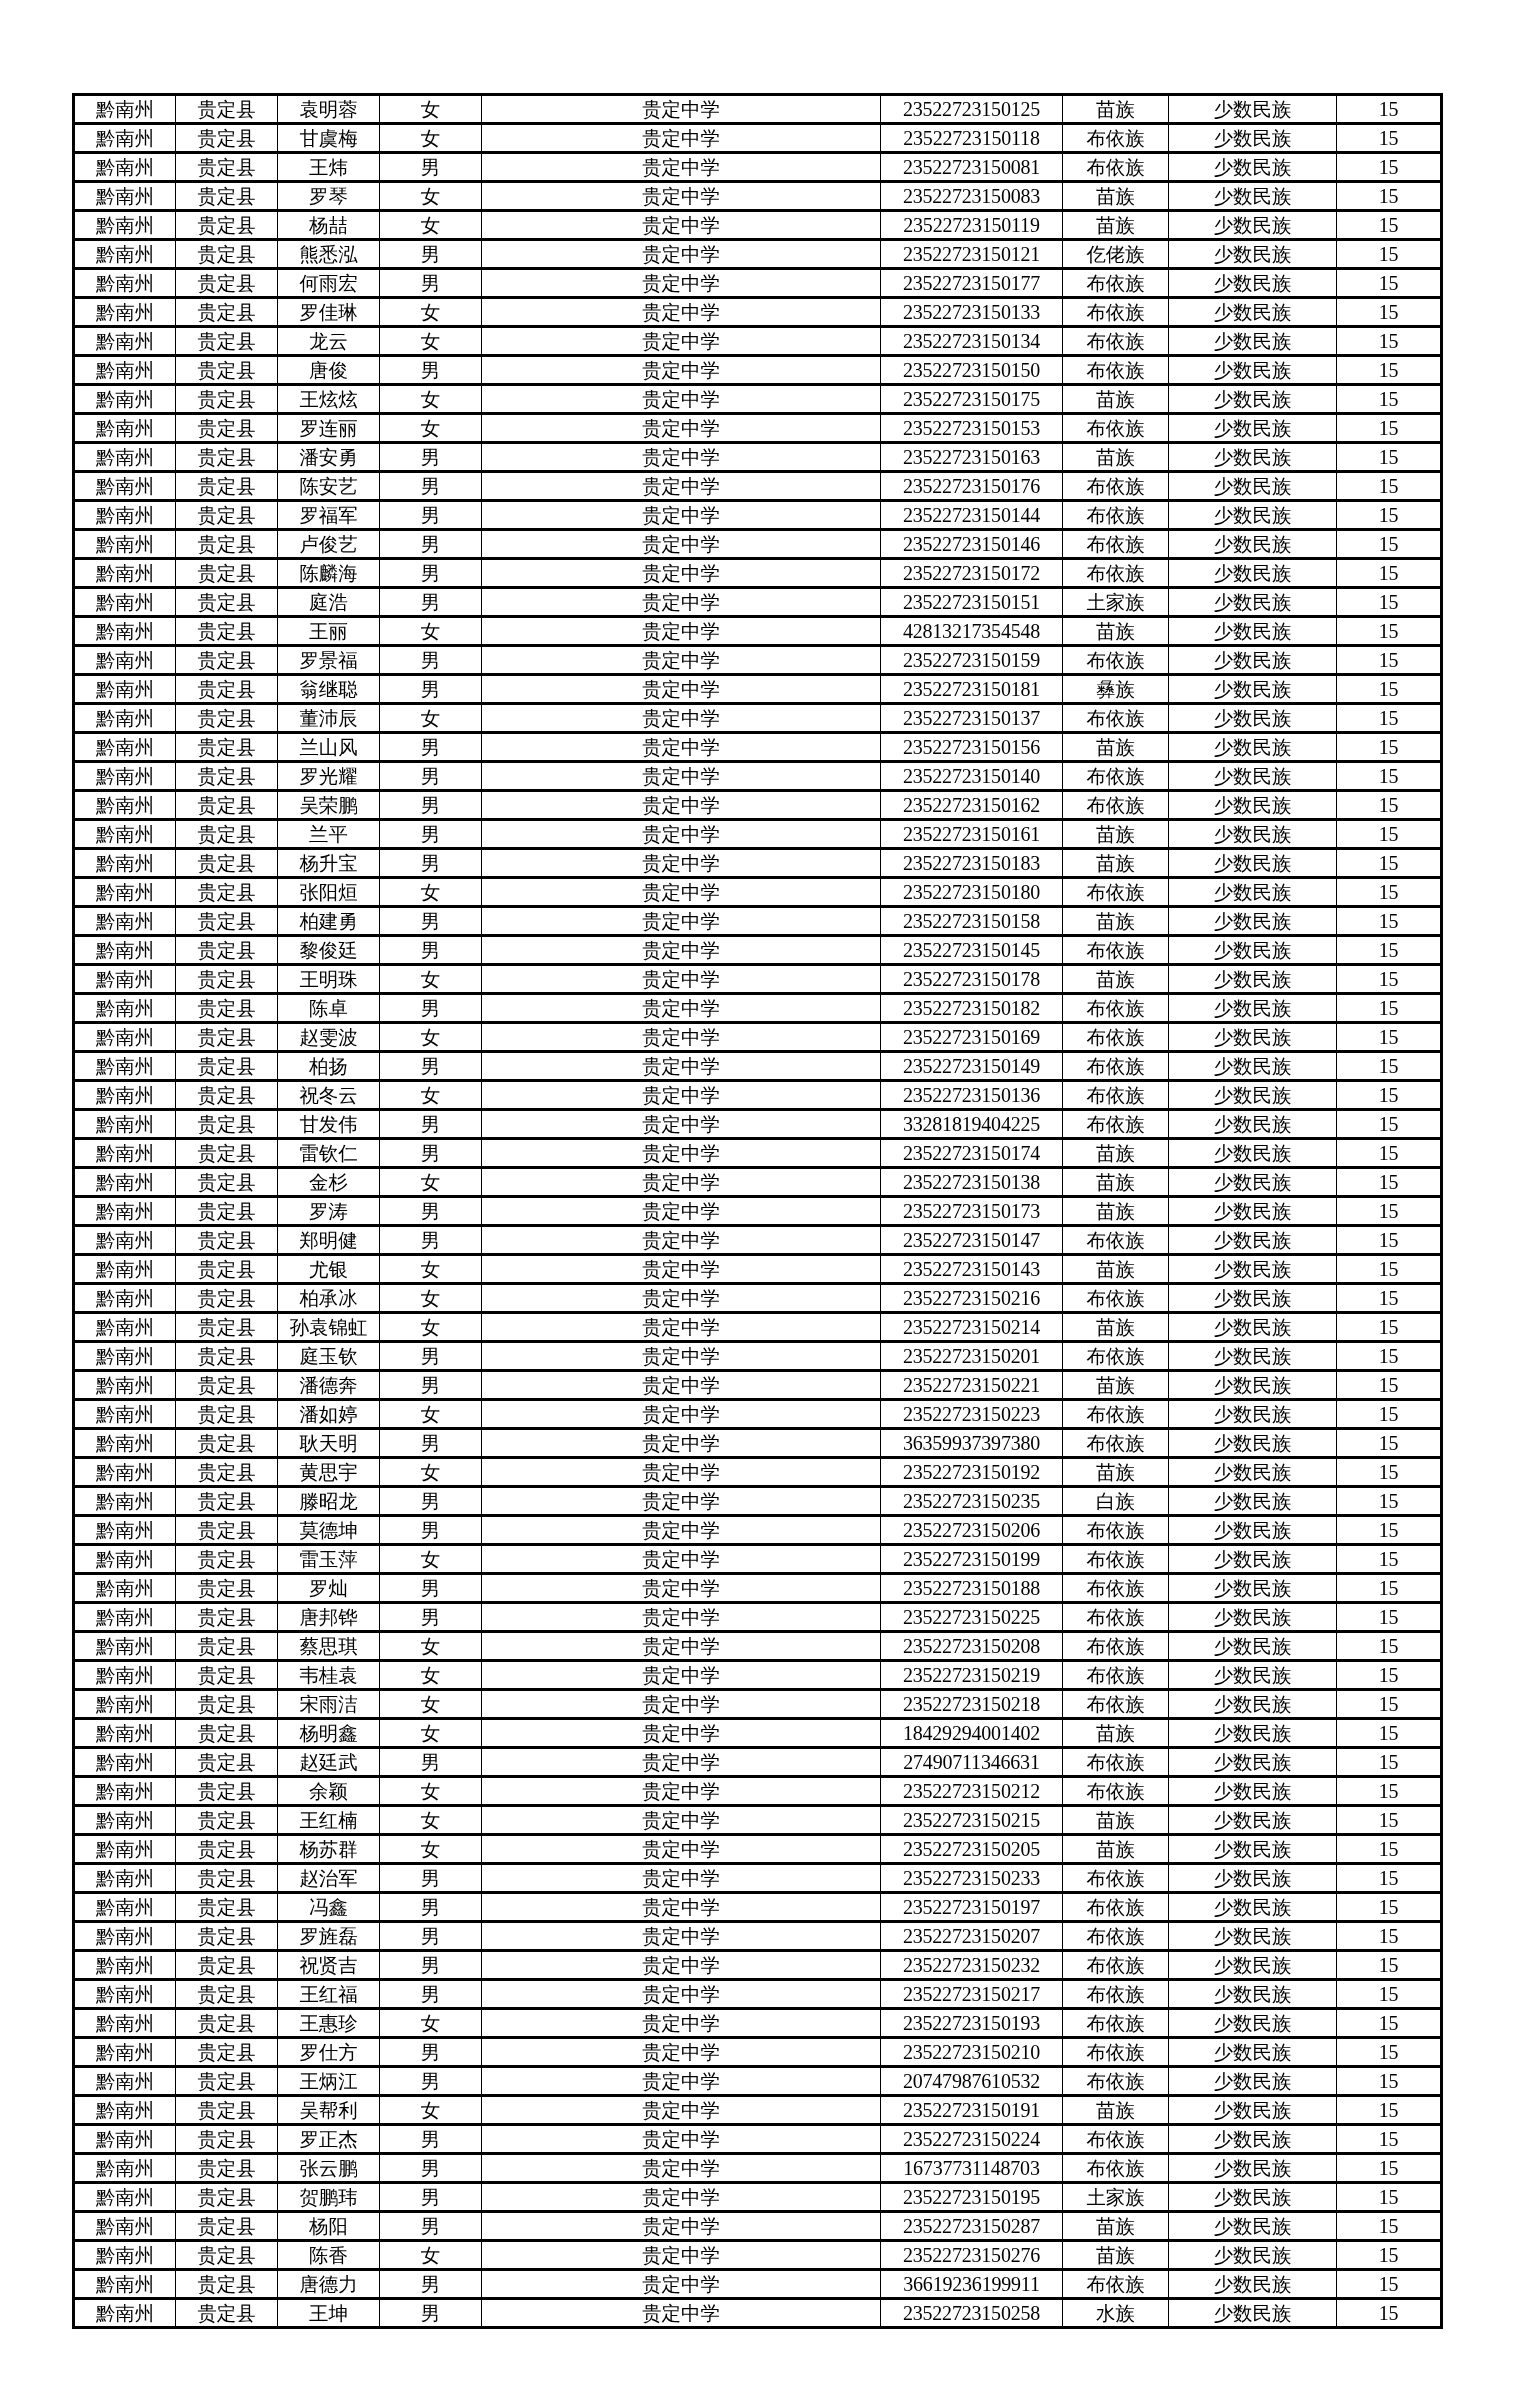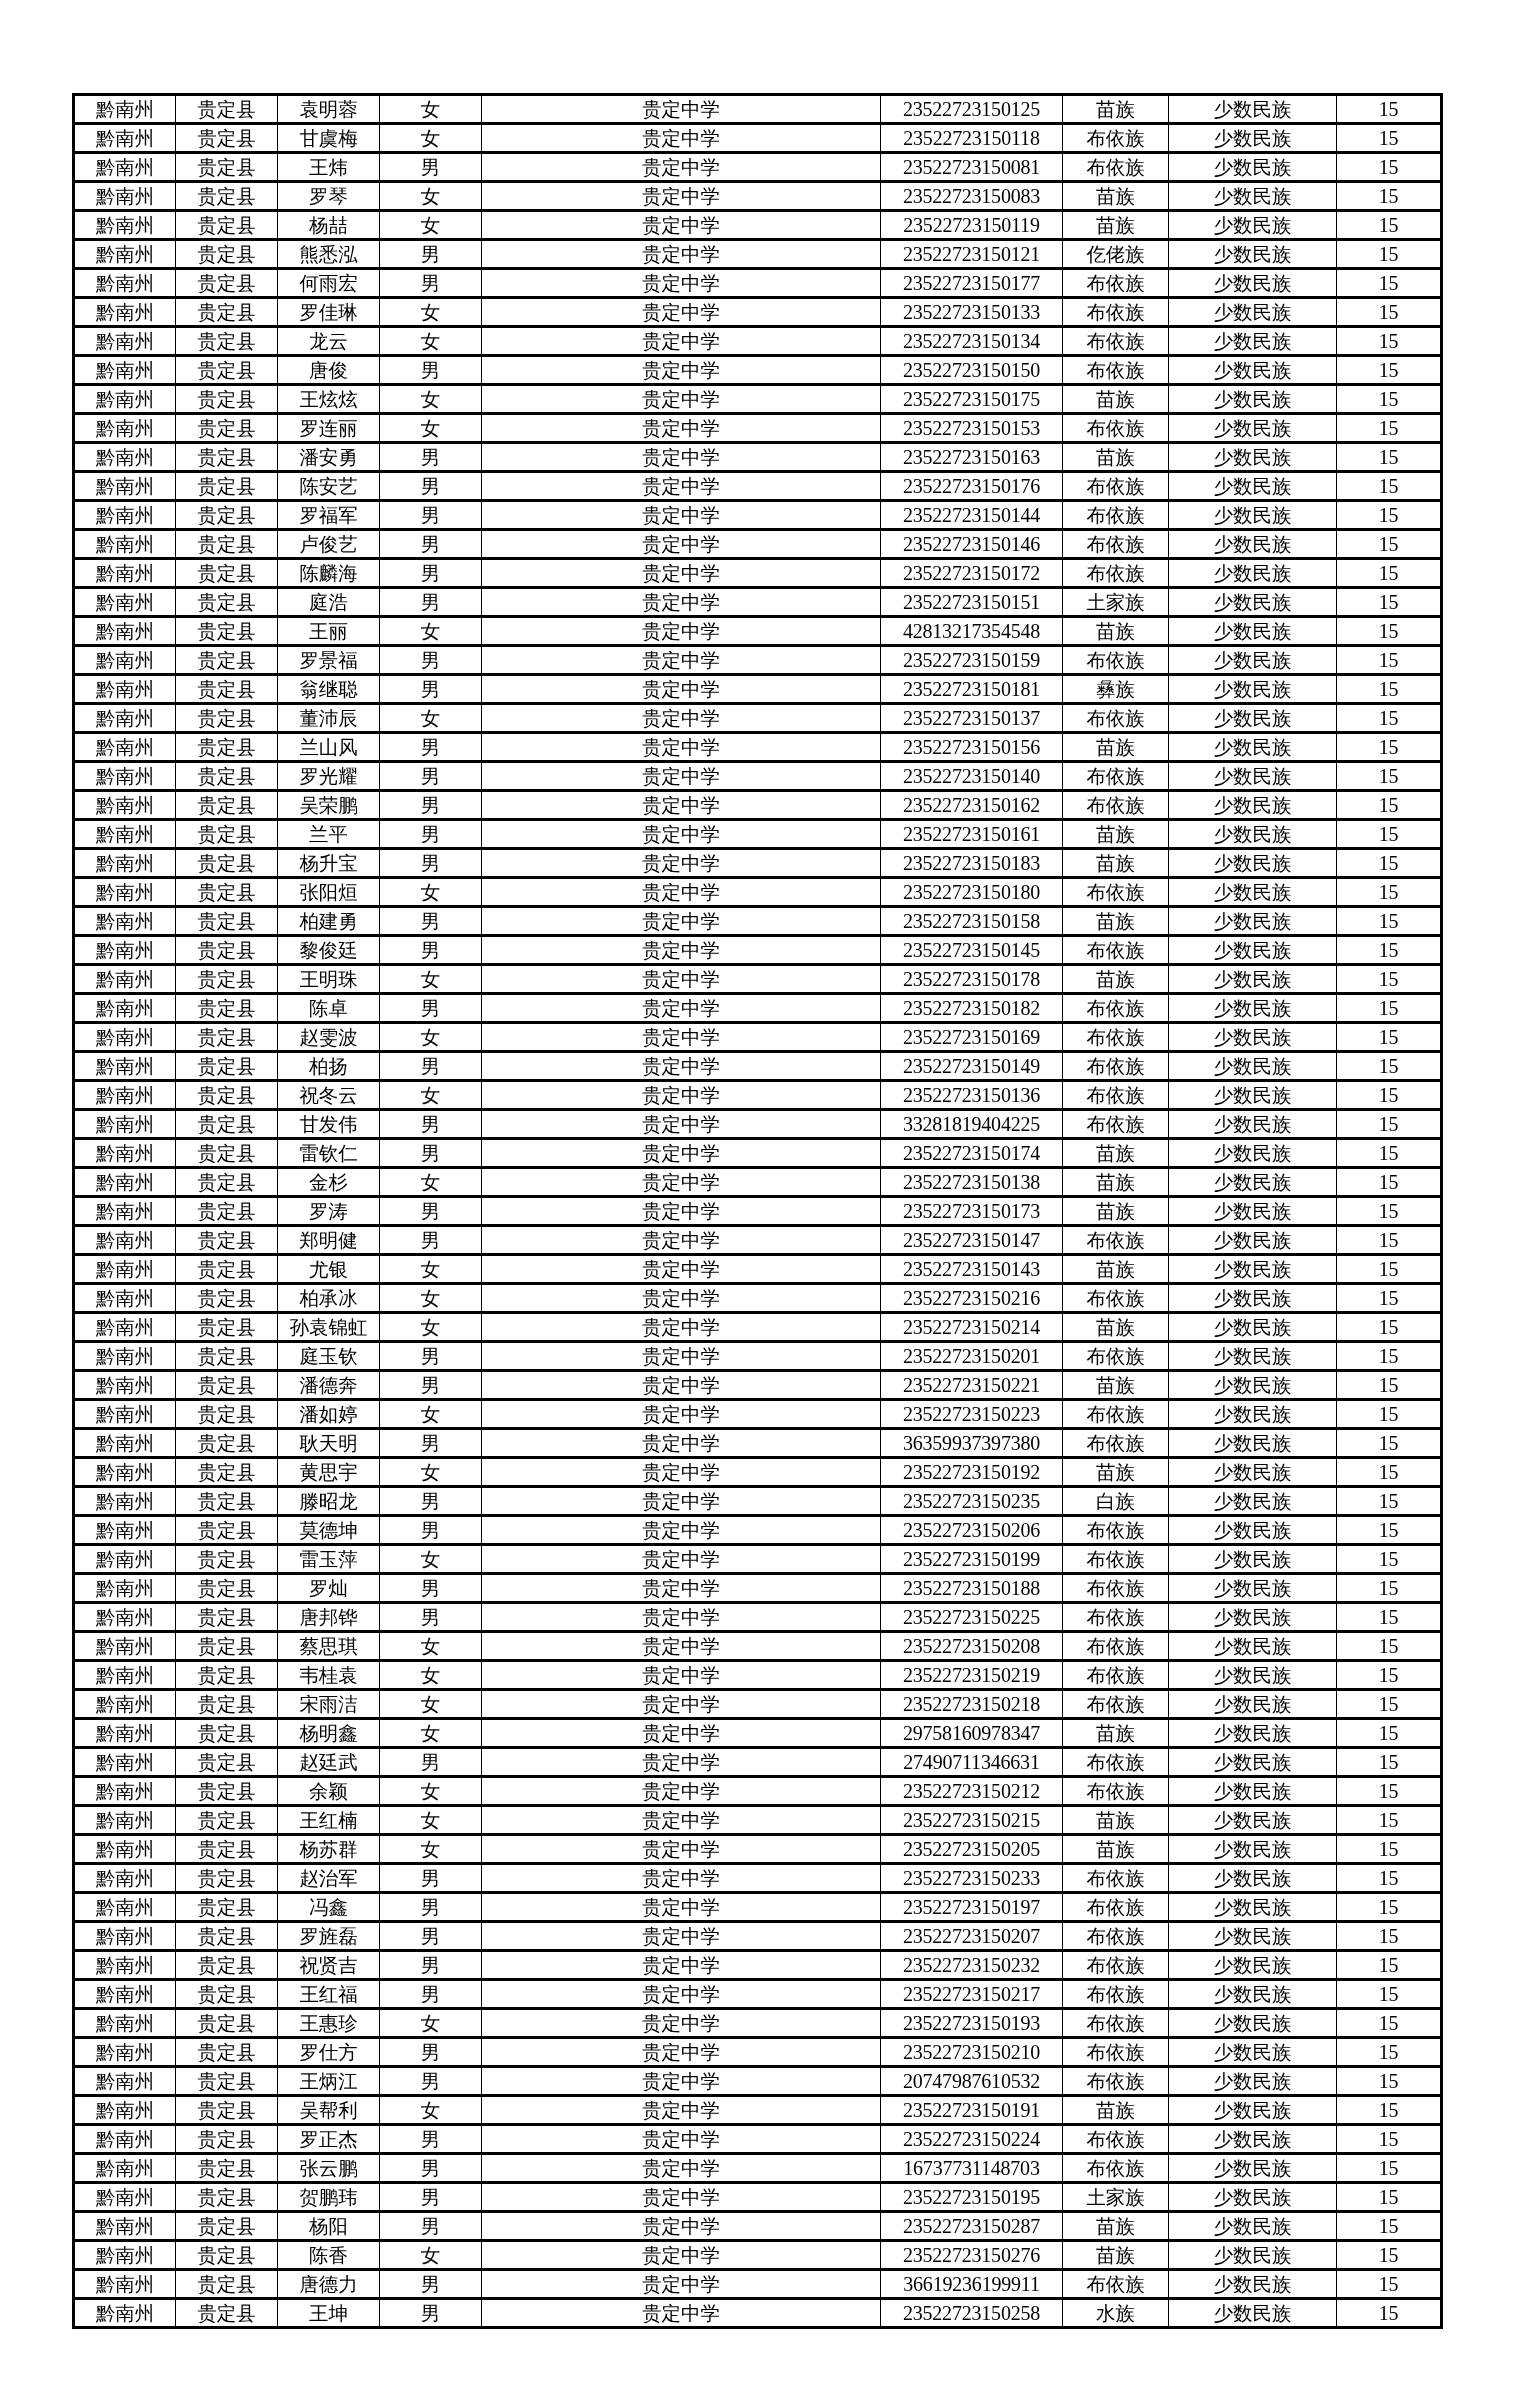--- a/index.html
+++ b/index.html
@@ -652,7 +652,7 @@
         <td class="cjk">杨明鑫</td>
         <td class="cjk">女</td>
         <td class="cjk">贵定中学</td>
-        <td class="num">29758160978347</td>
+        <td class="num">18429294001402</td>
         <td class="cjk">苗族</td>
         <td class="cjk">少数民族</td>
         <td class="num">15</td>

